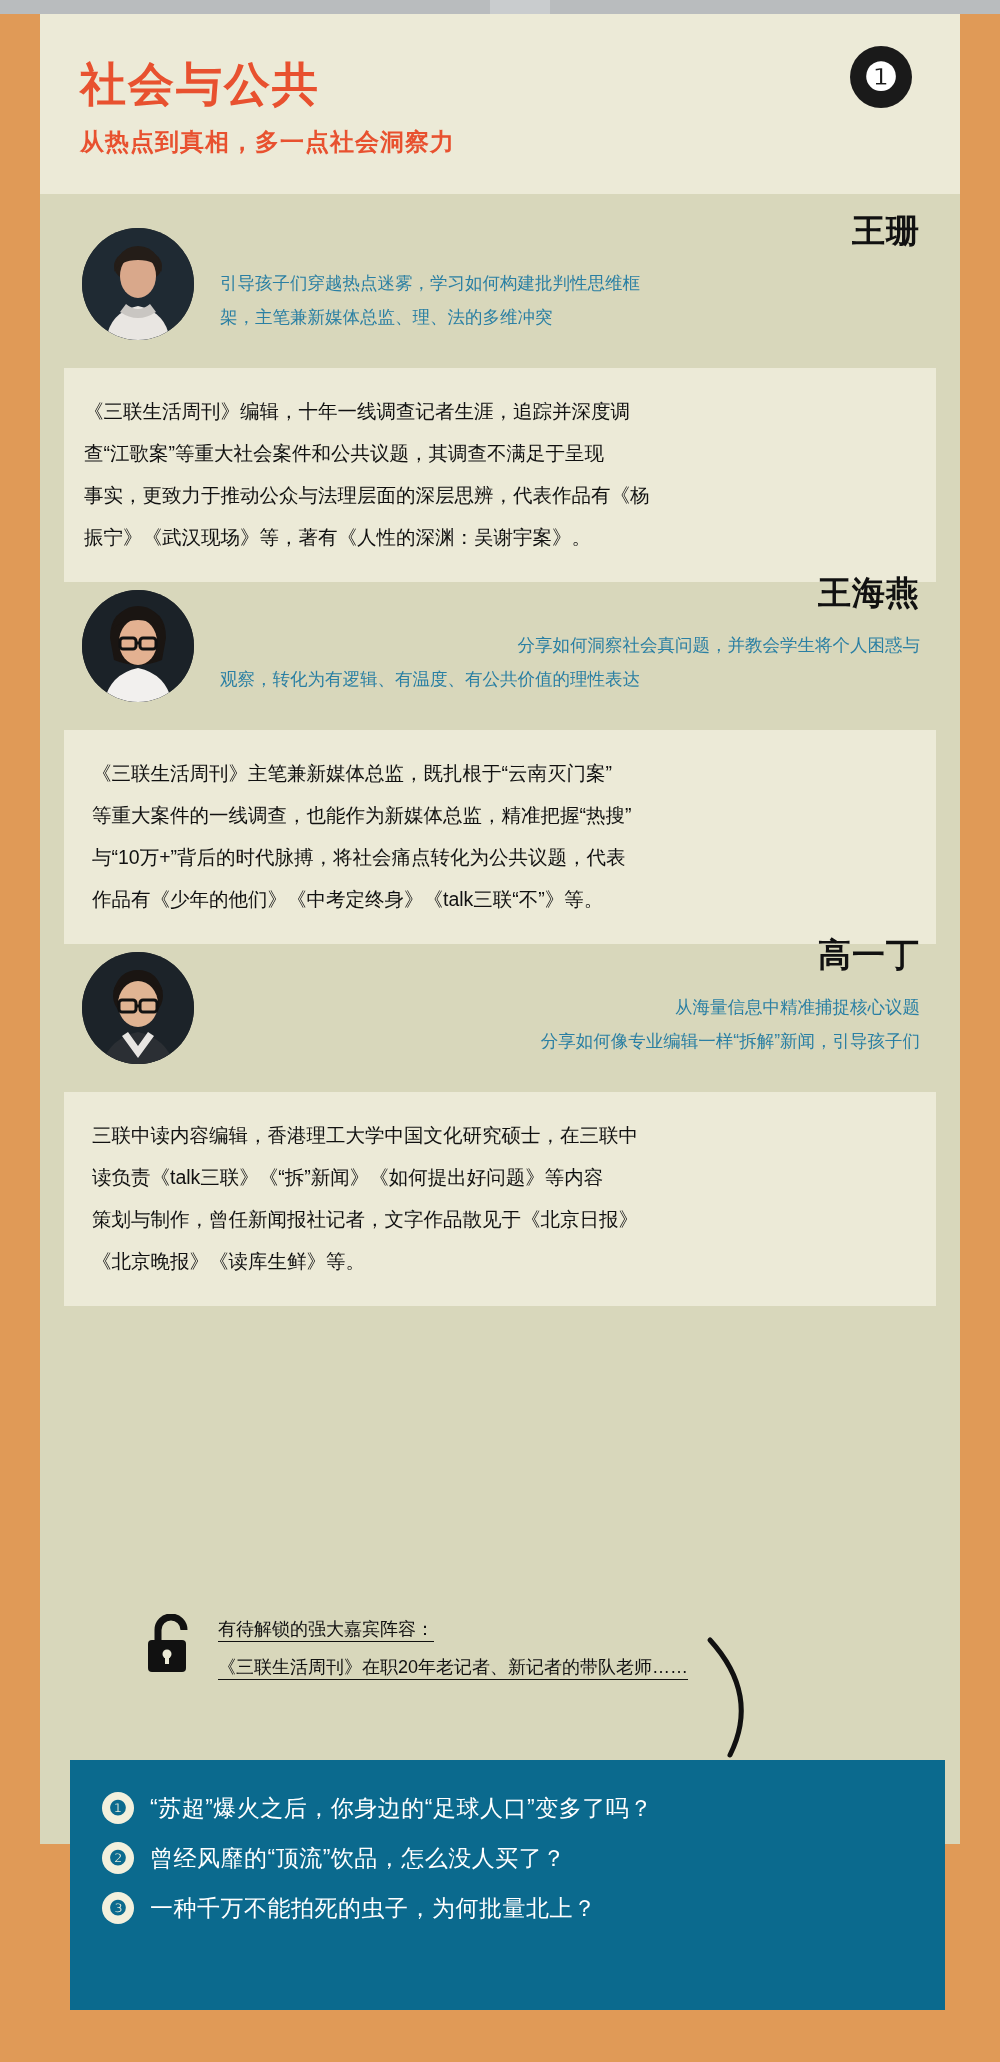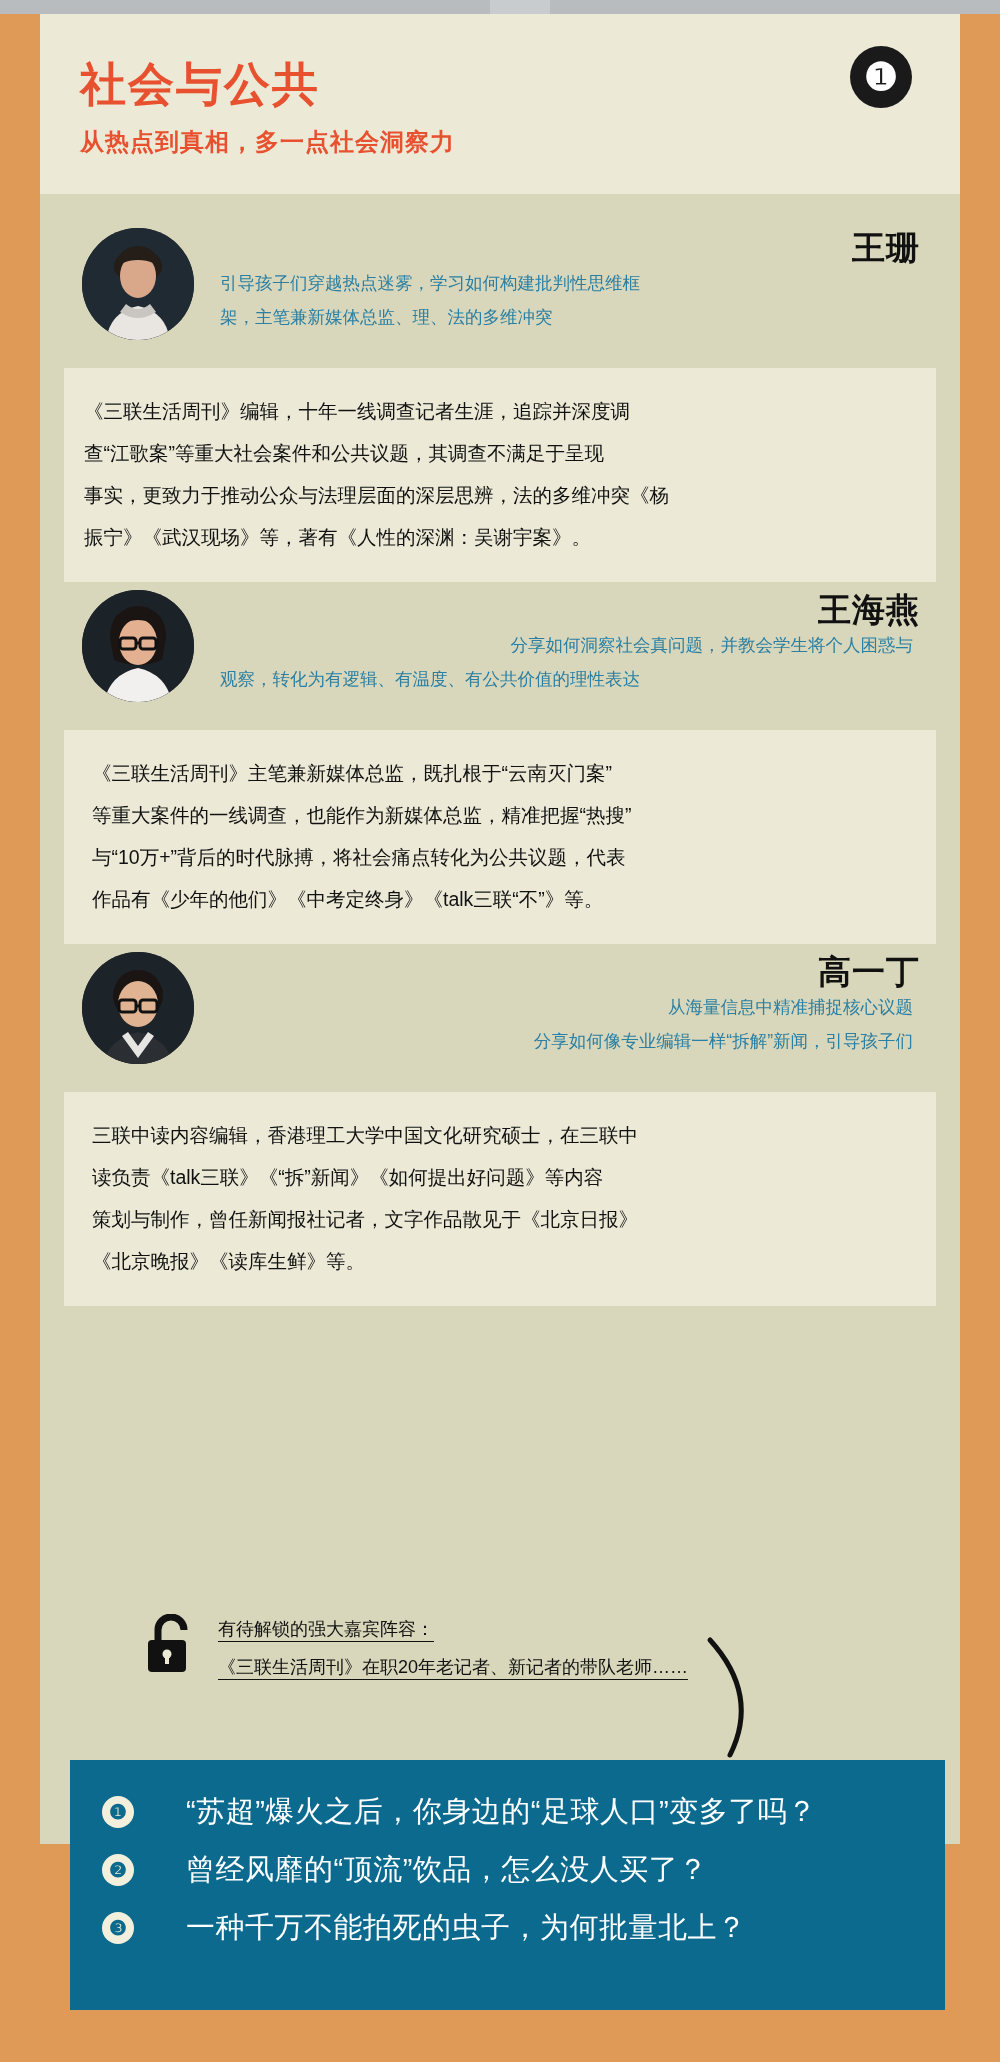--- a/index.html
+++ b/index.html
@@ -103,7 +103,7 @@
   .sp-name {
     position: absolute;
     right: 40px;
-    top: 18px;
+    top: 1px;
     font-size: 33px;
     font-weight: bold;
     color: #111;

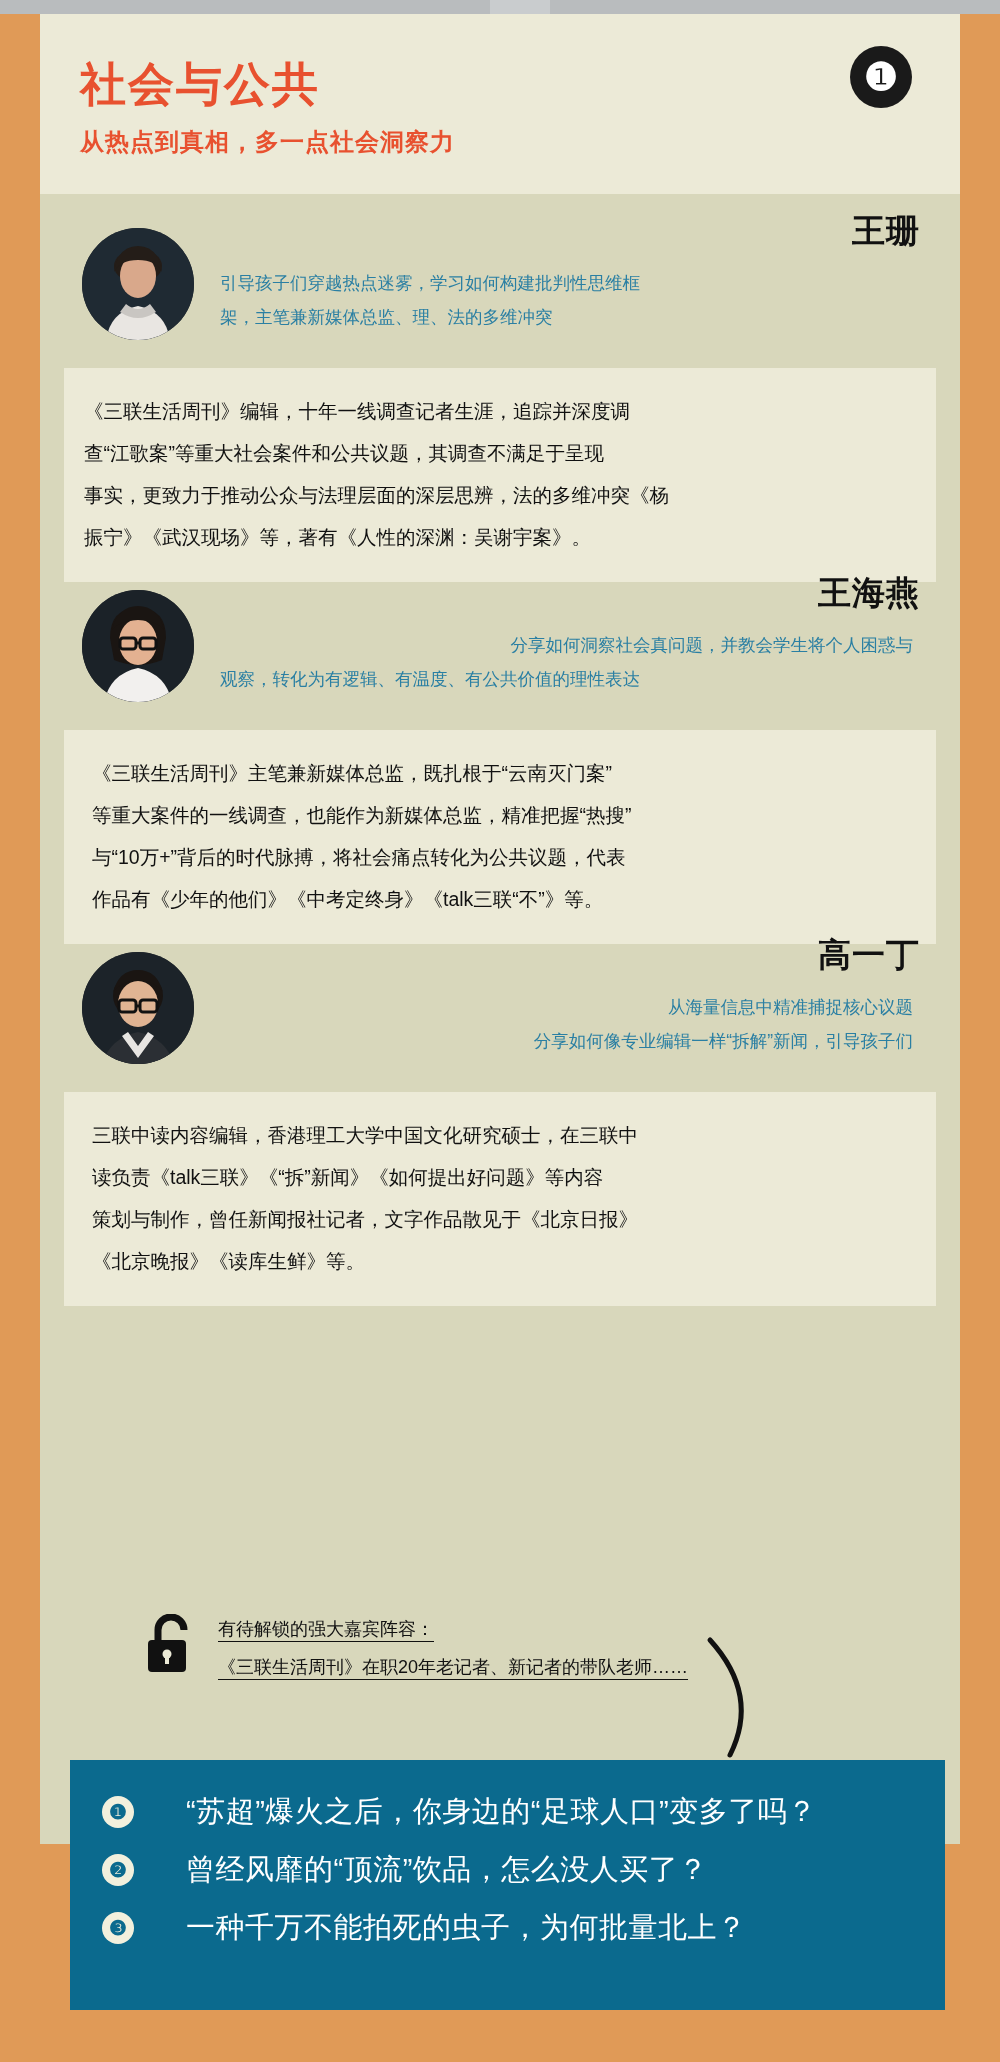--- a/index.html
+++ b/index.html
@@ -112,7 +112,7 @@
   .sp-tag {
     position: absolute;
     left: 180px;
-    right: 47px;
+    right: 40px;
     top: 58px;
     font-size: 17.5px;
     line-height: 34px;

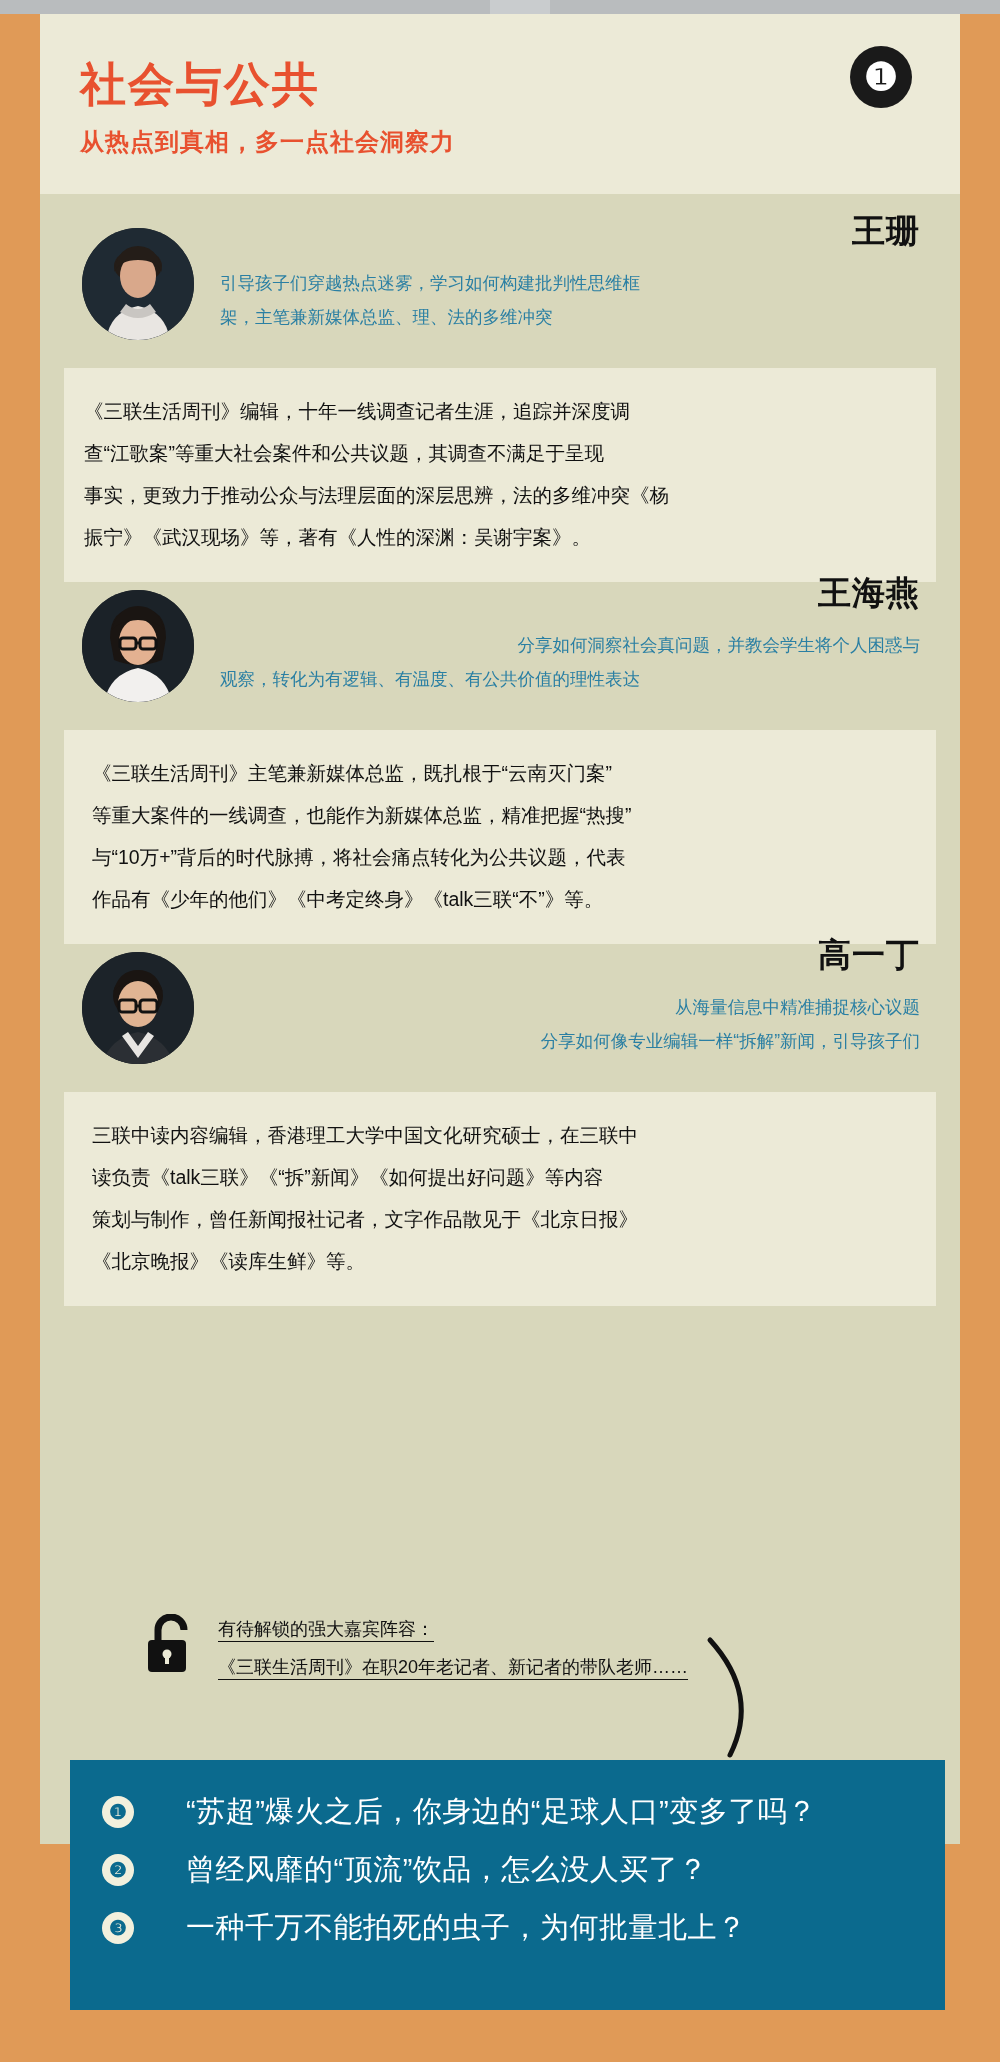--- a/index.html
+++ b/index.html
@@ -241,7 +241,7 @@
     <div class="sp-bio" style="top:160px;padding-left:20px;">
       <span class="ln">《三联生活周刊》编辑，十年一线调查记者生涯，追踪并深度调</span>
       <span class="ln">查“江歌案”等重大社会案件和公共议题，其调查不满足于呈现</span>
-      <span class="ln">事实，更致力于推动公众与法理层面的深层思辨，法的多维冲突《杨</span>
+      <span class="ln">事实，更致力于推动公众与法理层面的深层思辨，代表作品有《杨</span>
       <span class="ln">振宁》《武汉现场》等，著有《人性的深渊：吴谢宇案》。</span>
     </div>
   </div>

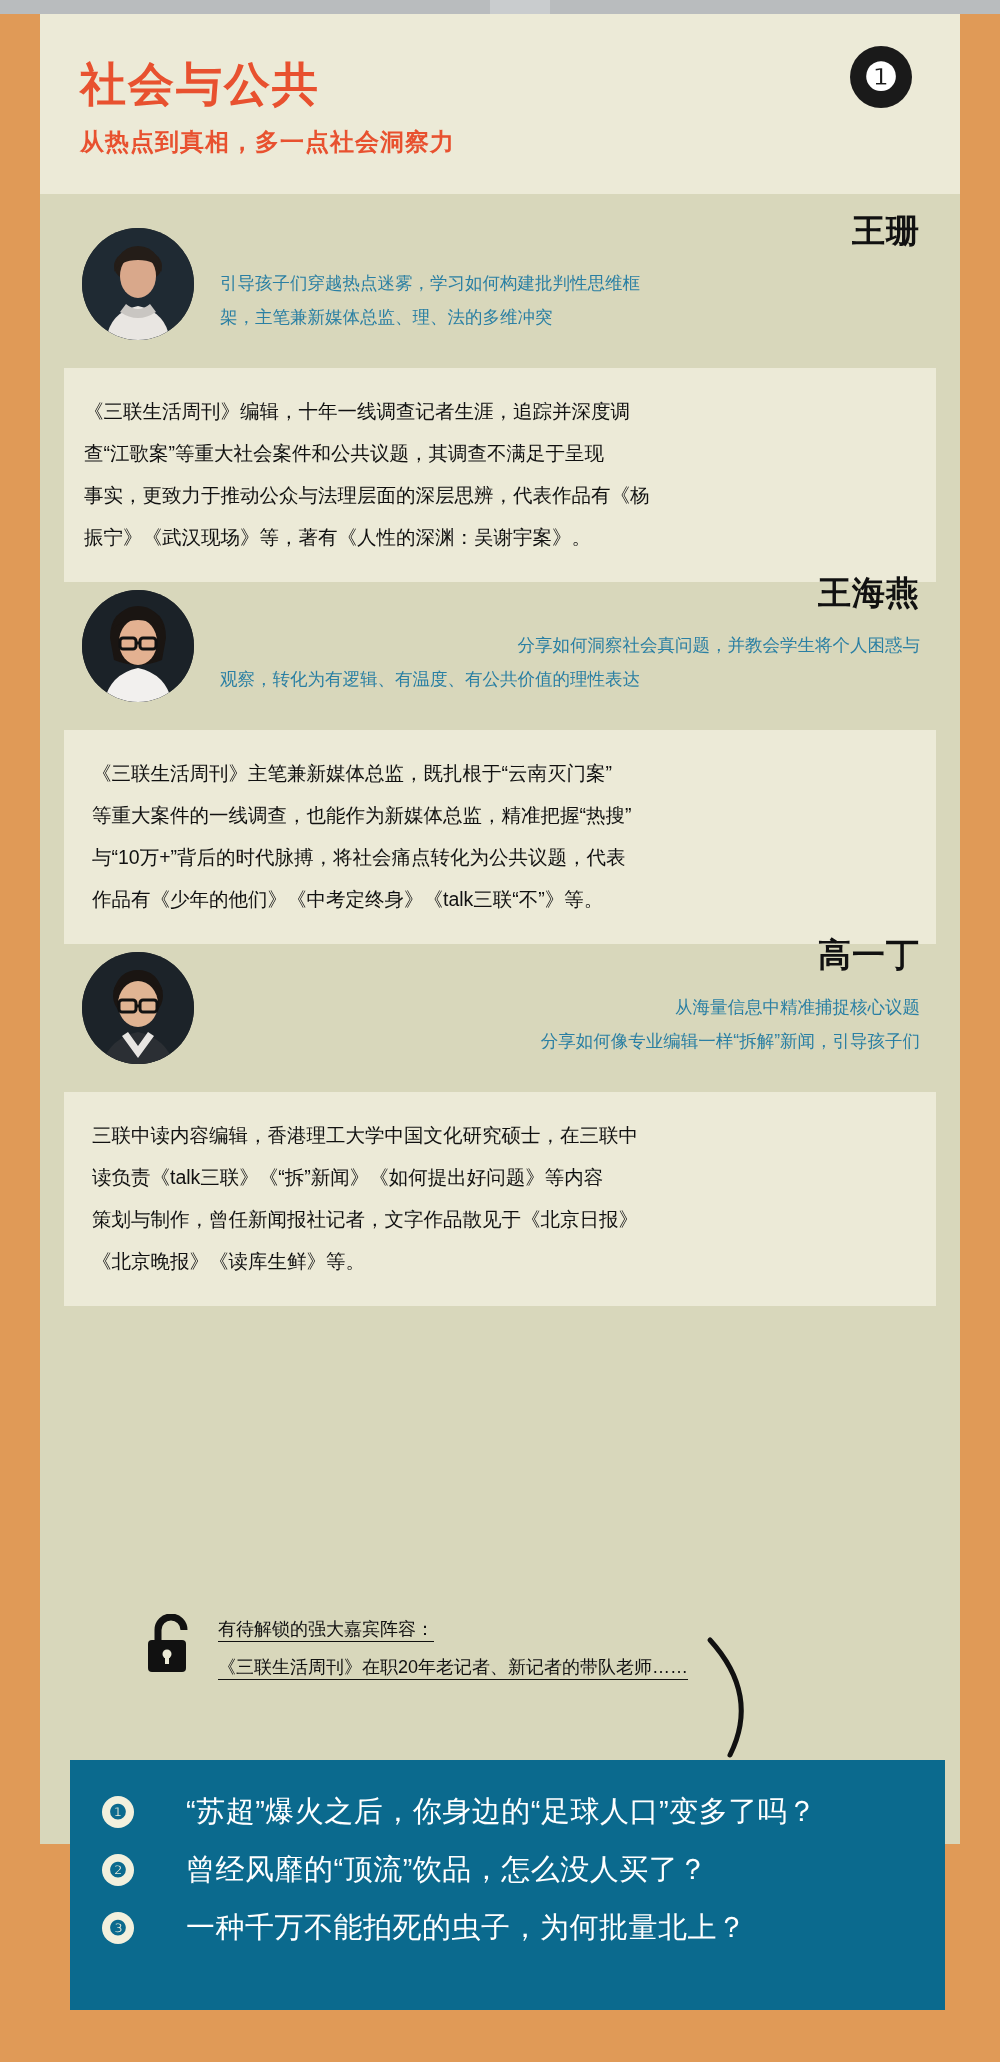--- a/index.html
+++ b/index.html
@@ -200,9 +200,8 @@
   }
   .q-text {
     color: #ffffff;
-    font-size: 29px;
+    font-size: 23px;
     letter-spacing: 0.5px;
-    margin-left: 36px;
   }
 </style>
 </head>

